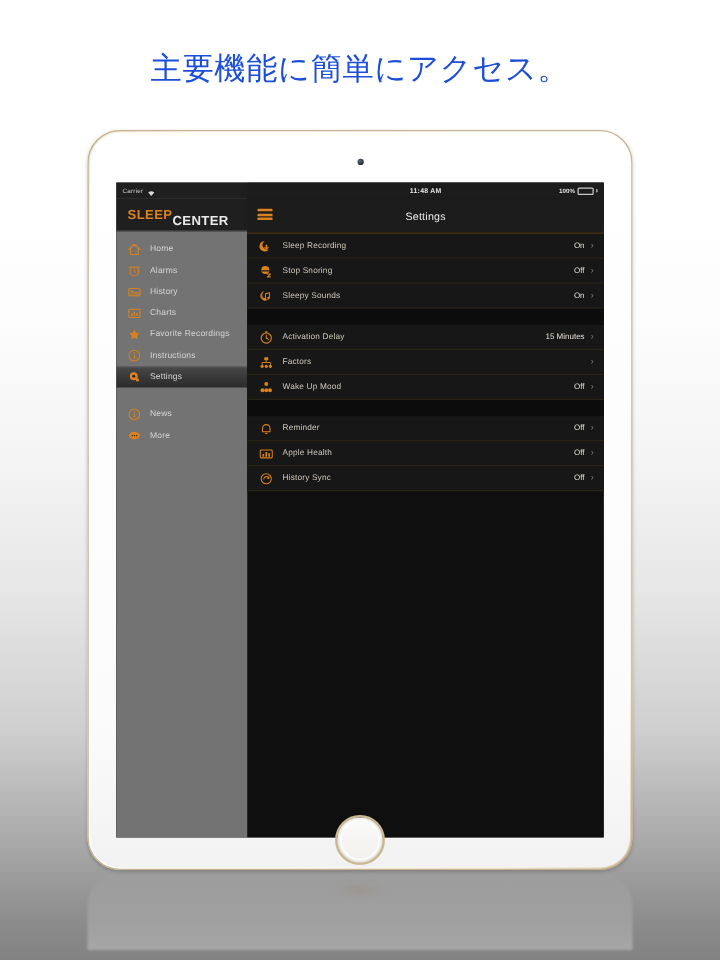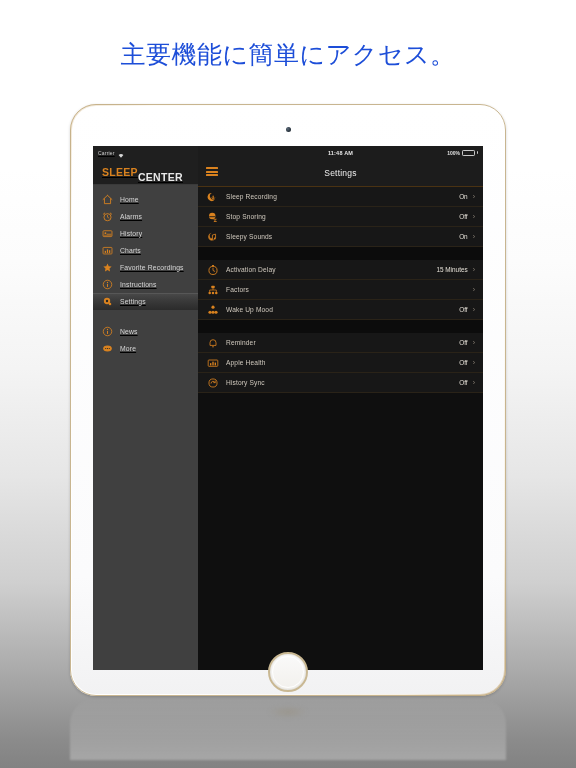--- a/index.html
+++ b/index.html
@@ -108,10 +108,9 @@
   .sidebar {
     width: 105px;
     height: 100%;
-    background: #404040;
+    background: #737373;
     position: relative;
     flex: 0 0 105px;
-    text-decoration: underline;
   }
   .sb-status {
     height: 13px;

